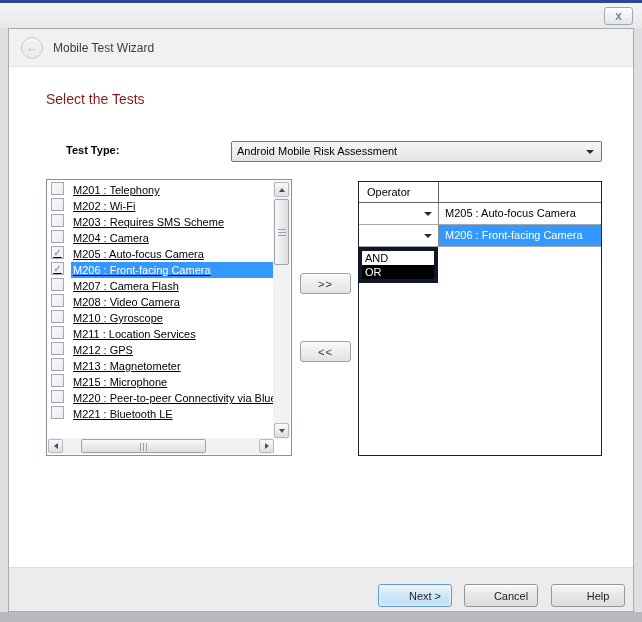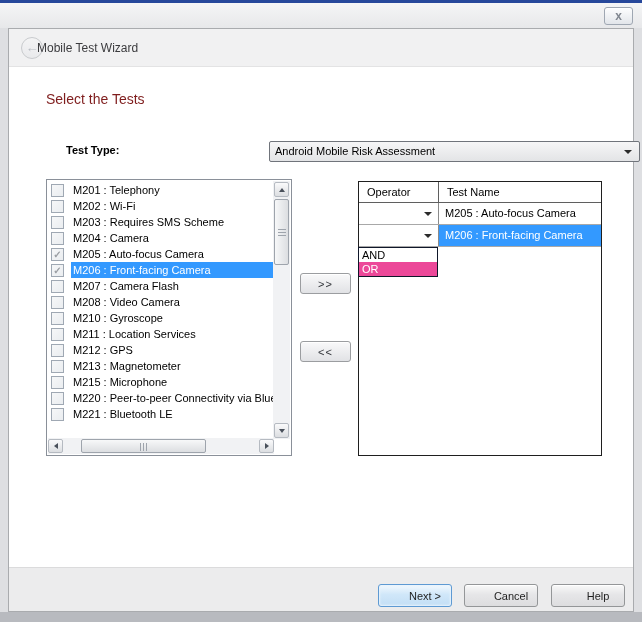--- a/index.html
+++ b/index.html
@@ -27,7 +27,7 @@
                  background:linear-gradient(#F4F4F5,#E9EaEC);
                  text-align:center; line-height:20px; }
   .back-arrow { color:#B9BDC3; font-weight:bold; font-size:13px; }
-  .wizard-title { position:absolute; left:28px; top:12px; color:#3B3B3E; font-size:12px; }
+  .wizard-title { position:absolute; left:44px; top:12px; color:#3B3B3E; font-size:12px; }
 
   .page-heading { position:absolute; left:37px; top:62px; font-size:14px; color:#7f1d1d; }
 

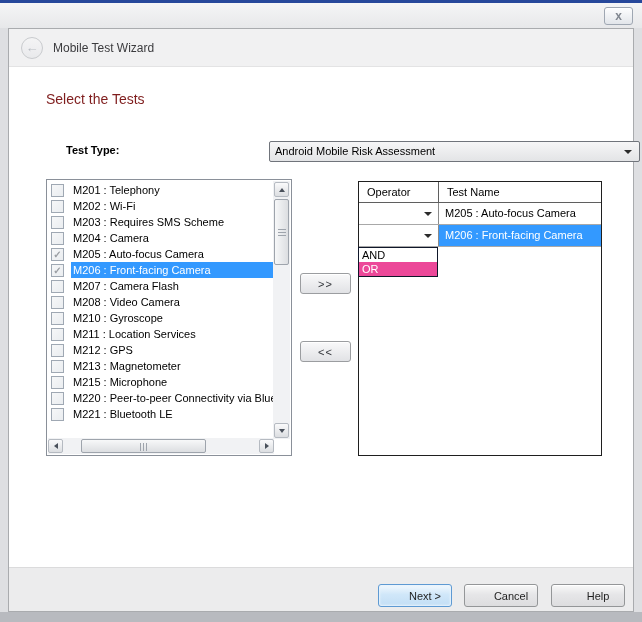--- a/index.html
+++ b/index.html
@@ -35,7 +35,7 @@
   .combo { position:absolute; left:222px; top:112px; width:371px; height:21px;
            border:1px solid #70747B; border-radius:2px;
            background:linear-gradient(#F6F6F7,#E3E4E6);
-           line-height:19px; padding-left:5px;margin-left:38px; }
+           line-height:19px; padding-left:5px; }
   .combo-arrow { position:absolute; right:7px; top:8px; width:0; height:0;
                  border-left:4px solid transparent; border-right:4px solid transparent;
                  border-top:4px solid #2B2B2B; }

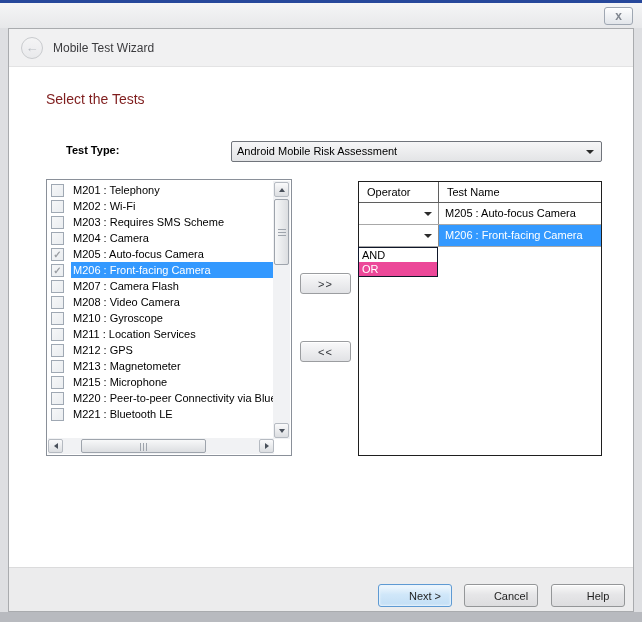--- a/index.html
+++ b/index.html
@@ -44,7 +44,7 @@
   .listbox { position:absolute; left:37px; top:150px; width:246px; height:277px;
              background:#fff; border:1px solid #8A9099; }
   .list-rows { position:absolute; left:1px; top:1px; width:227px; height:258px; overflow:hidden; padding-top:1px; }
-  .list-row { display:flex; align-items:center; height:16px; white-space:nowrap; }
+  .list-row { display:flex; align-items:flex-start; height:16px; white-space:nowrap;text-decoration:underline; }
   .checkbox { flex:0 0 13px; width:13px; height:13px; margin:0 7px 0 3px;
               border:1px solid #9FA8B3; background:linear-gradient(135deg,#F6F7F8,#EAEDF0);
               font-size:10px; line-height:11px; text-align:center; color:#9A9EA3; font-weight:bold; }

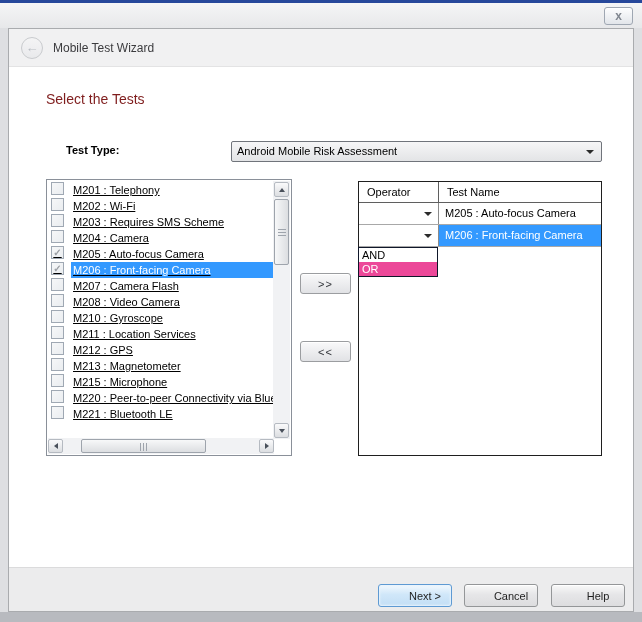--- a/index.html
+++ b/index.html
@@ -86,7 +86,7 @@
   
   .panel { position:absolute; left:349px; top:152px; width:244px; height:275px;
            background:#fff; border:1px solid #1F1F1F; }
-  .panel-header { display:flex; height:21px; border-bottom:1px solid #5F5F5F; }
+  .panel-header { display:flex; height:21px; border-bottom:1px solid #5F5F5F;flex-direction:column; }
   .col-op { width:80px; border-right:1px solid #5F5F5F; line-height:20px; padding-left:8px; }
   .col-tn { flex:1; line-height:20px; padding-left:8px; }
   .prow { display:flex; height:22px; border-bottom:1px solid #A8A8A8; }

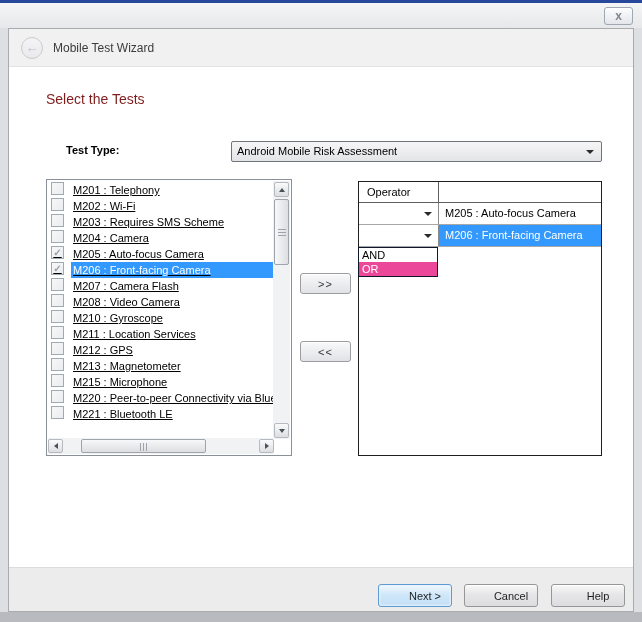--- a/index.html
+++ b/index.html
@@ -96,7 +96,7 @@
   .prow.selected .tn-cell { background:#3399FF; color:#fff; }
 
   .op-popup { position:absolute; left:349px; top:218px; width:80px; background:#fff;
-              border:1px solid #0f172a; z-index:5; }
+              border:4px solid #0f172a; z-index:5; }
   .op-opt { height:14px; line-height:14px; padding-left:3px; }
   .op-opt.selected { background:#ec4899; color:#fff; }
 

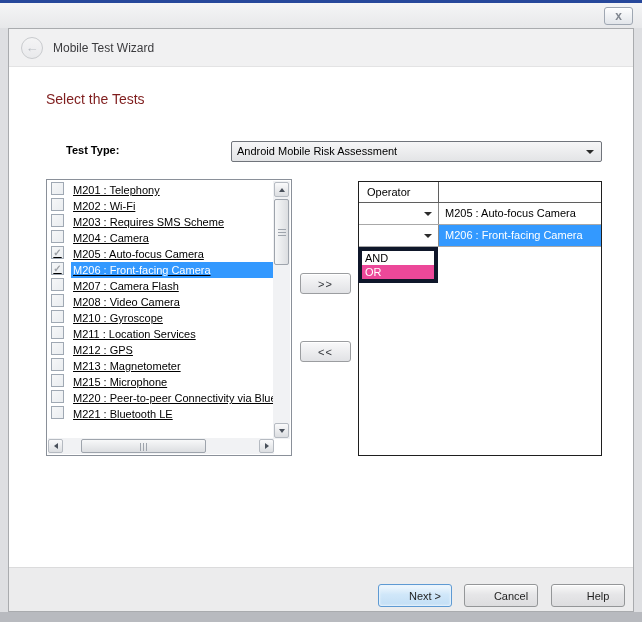--- a/index.html
+++ b/index.html
@@ -98,7 +98,7 @@
   .op-popup { position:absolute; left:349px; top:218px; width:80px; background:#fff;
               border:4px solid #0f172a; z-index:5; }
   .op-opt { height:14px; line-height:14px; padding-left:3px; }
-  .op-opt.selected { background:#ec4899; color:#fff; }
+  .op-opt.selected { background:#000000; color:#fff; }
 
   
   .footer { position:absolute; left:0; bottom:0; width:100%; height:44px;

